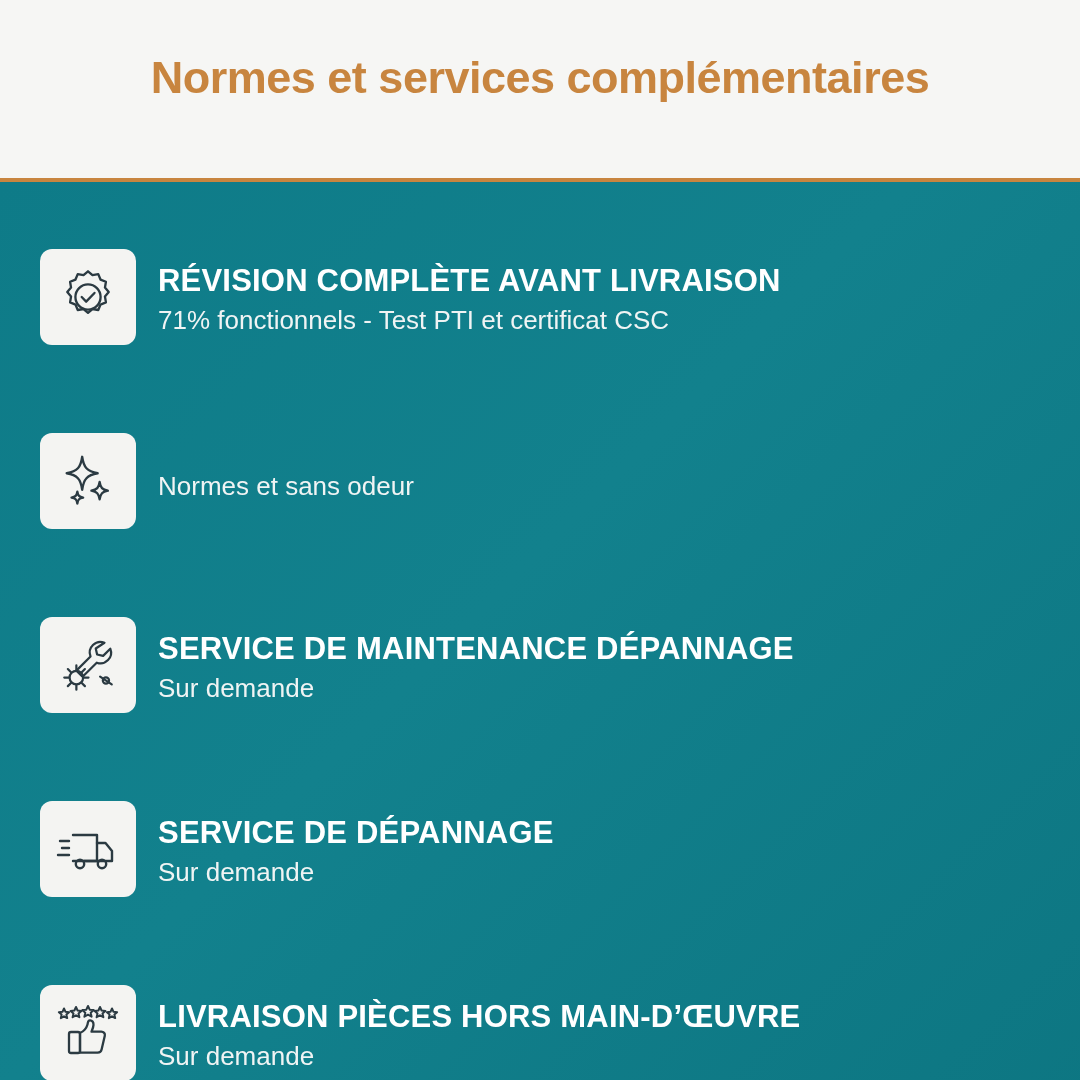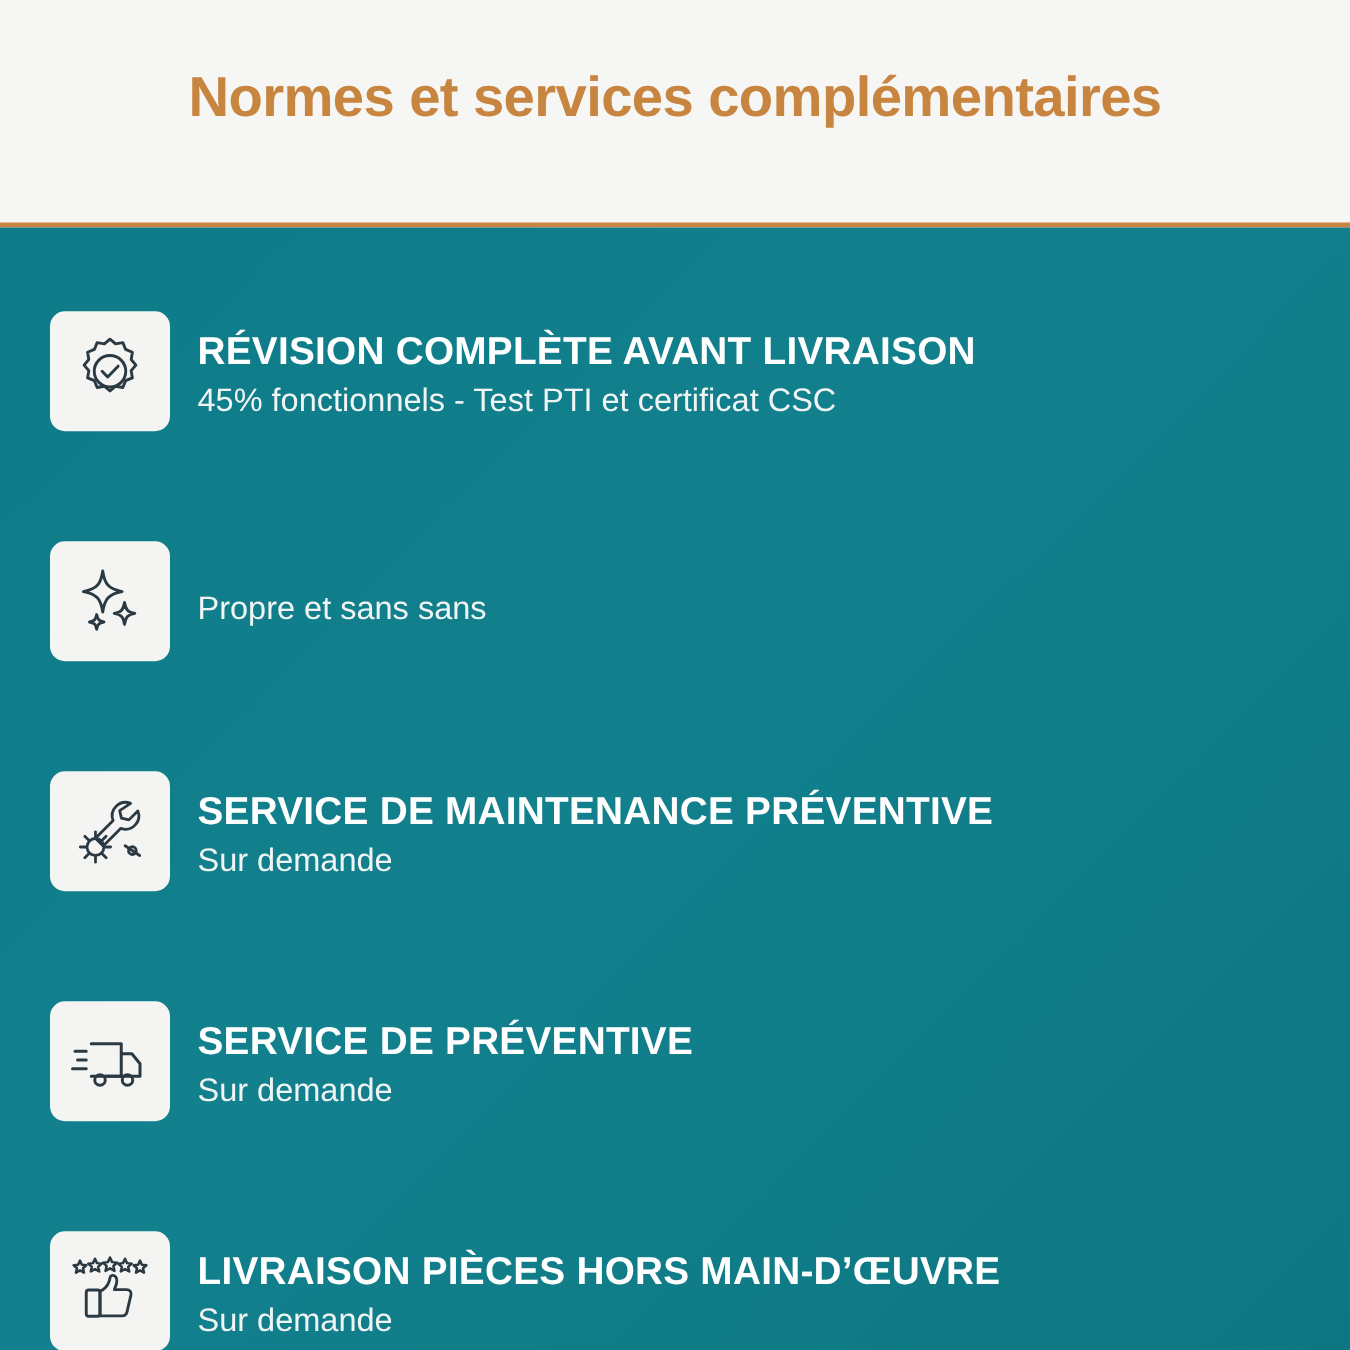--- a/index.html
+++ b/index.html
@@ -125,7 +125,7 @@
         </div>
         <div class="feature-text">
           <div class="feature-title">RÉVISION COMPLÈTE AVANT LIVRAISON</div>
-          <div class="feature-sub">45% fonctionnels - Test PTI et certificat CSC</div>
+          <div class="feature-sub">71% fonctionnels - Test PTI et certificat CSC</div>
         </div>
       </div>
 

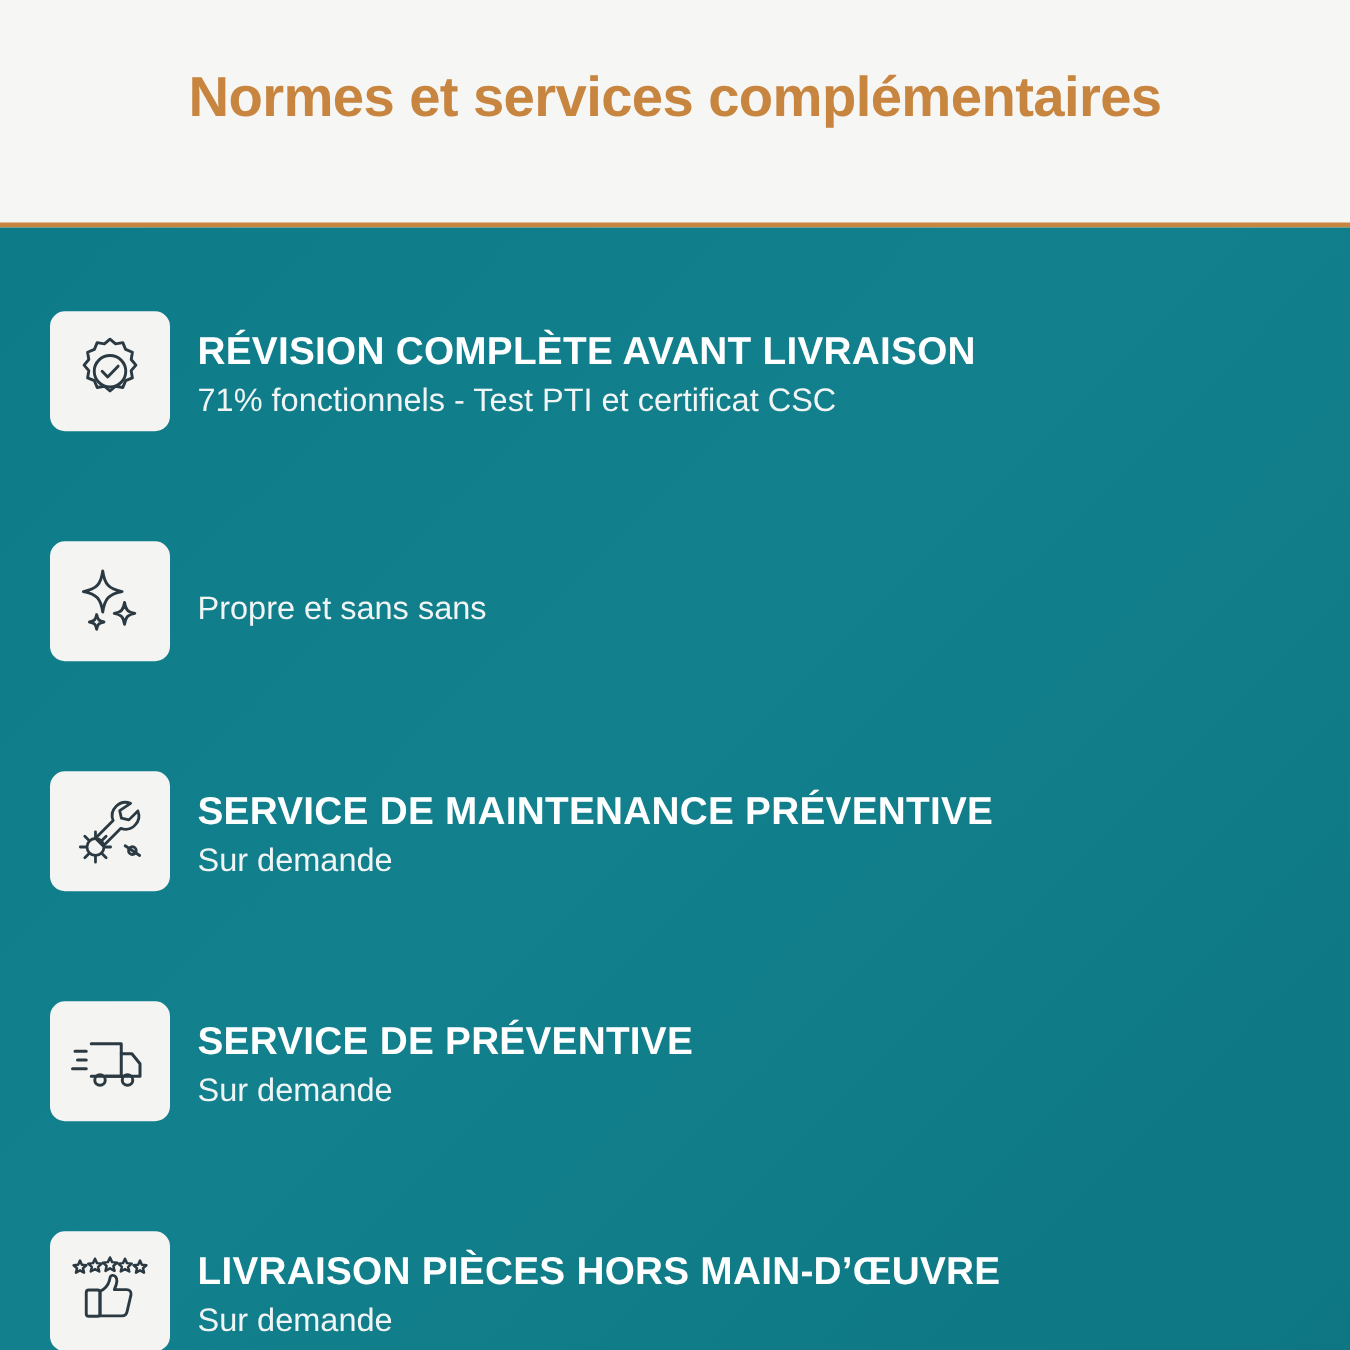--- a/index.html
+++ b/index.html
@@ -138,7 +138,7 @@
           </svg>
         </div>
         <div class="feature-text">
-          <div class="feature-sub">Propre et sans sans</div>
+          <div class="feature-sub">Normes et sans odeur</div>
         </div>
       </div>
 

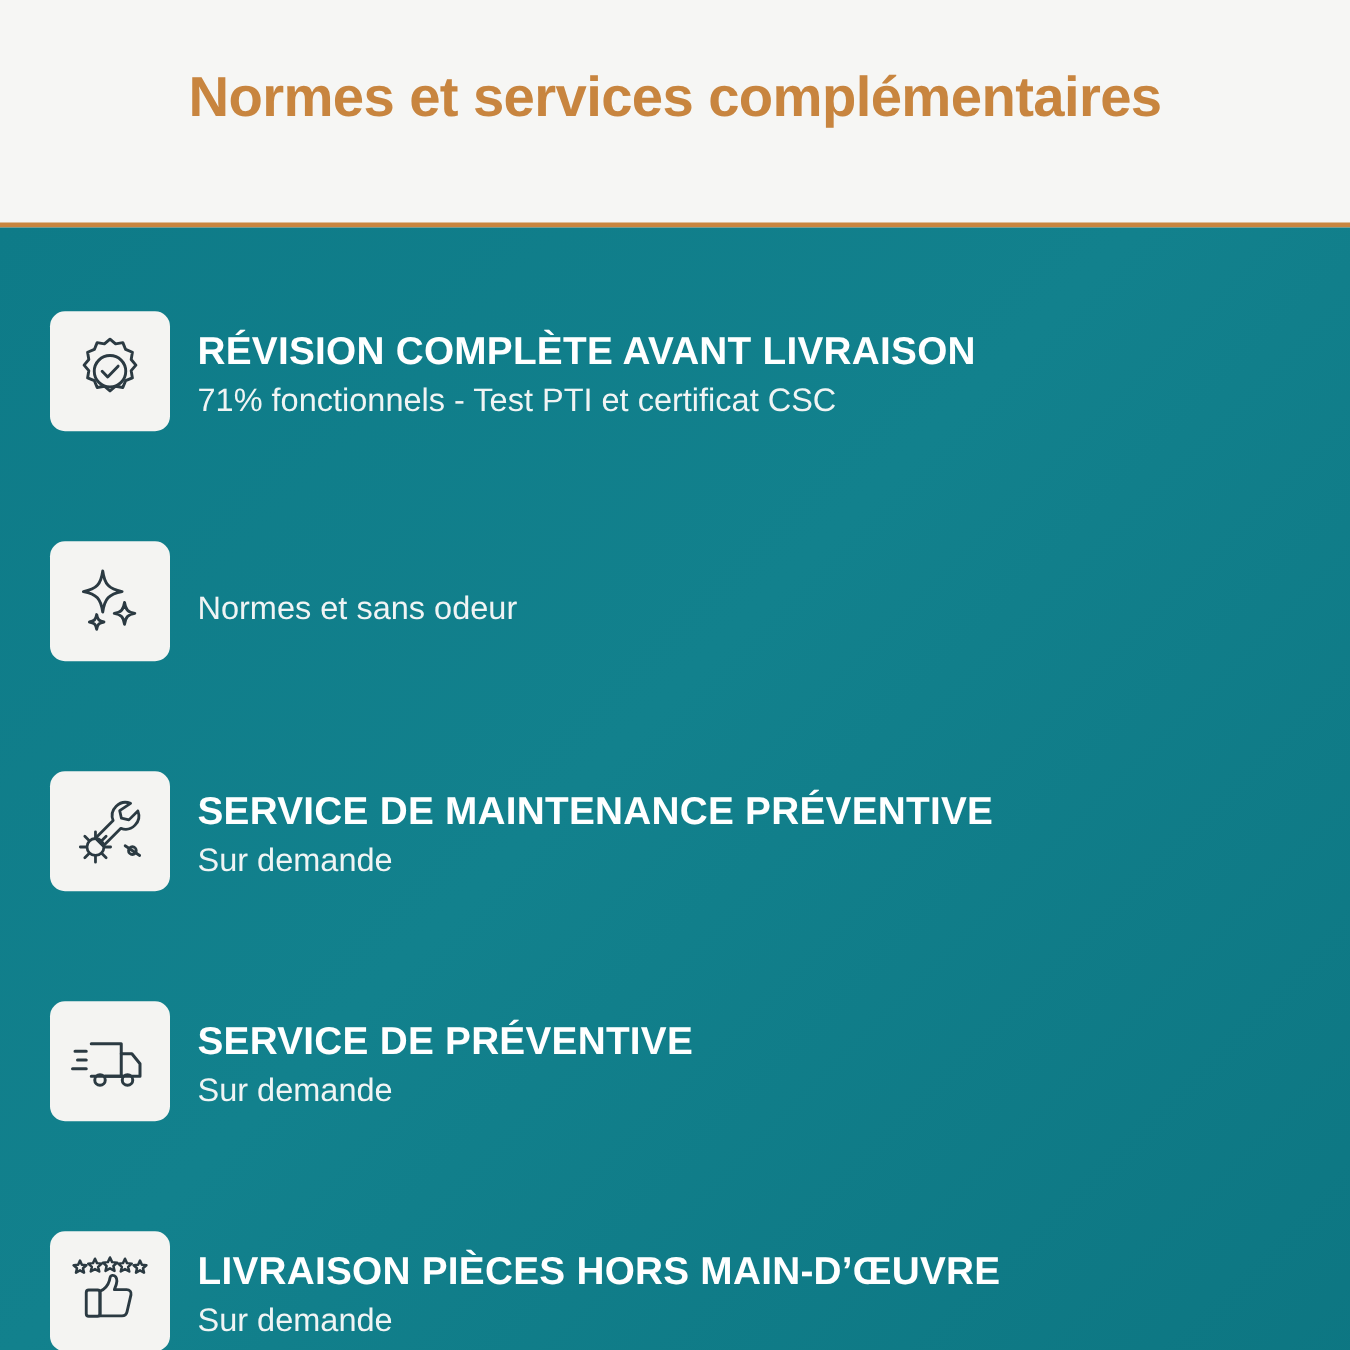--- a/index.html
+++ b/index.html
@@ -153,7 +153,7 @@
           </svg>
         </div>
         <div class="feature-text">
-          <div class="feature-title">SERVICE DE MAINTENANCE PRÉVENTIVE</div>
+          <div class="feature-title">SERVICE DE MAINTENANCE DÉPANNAGE</div>
           <div class="feature-sub">Sur demande</div>
         </div>
       </div>

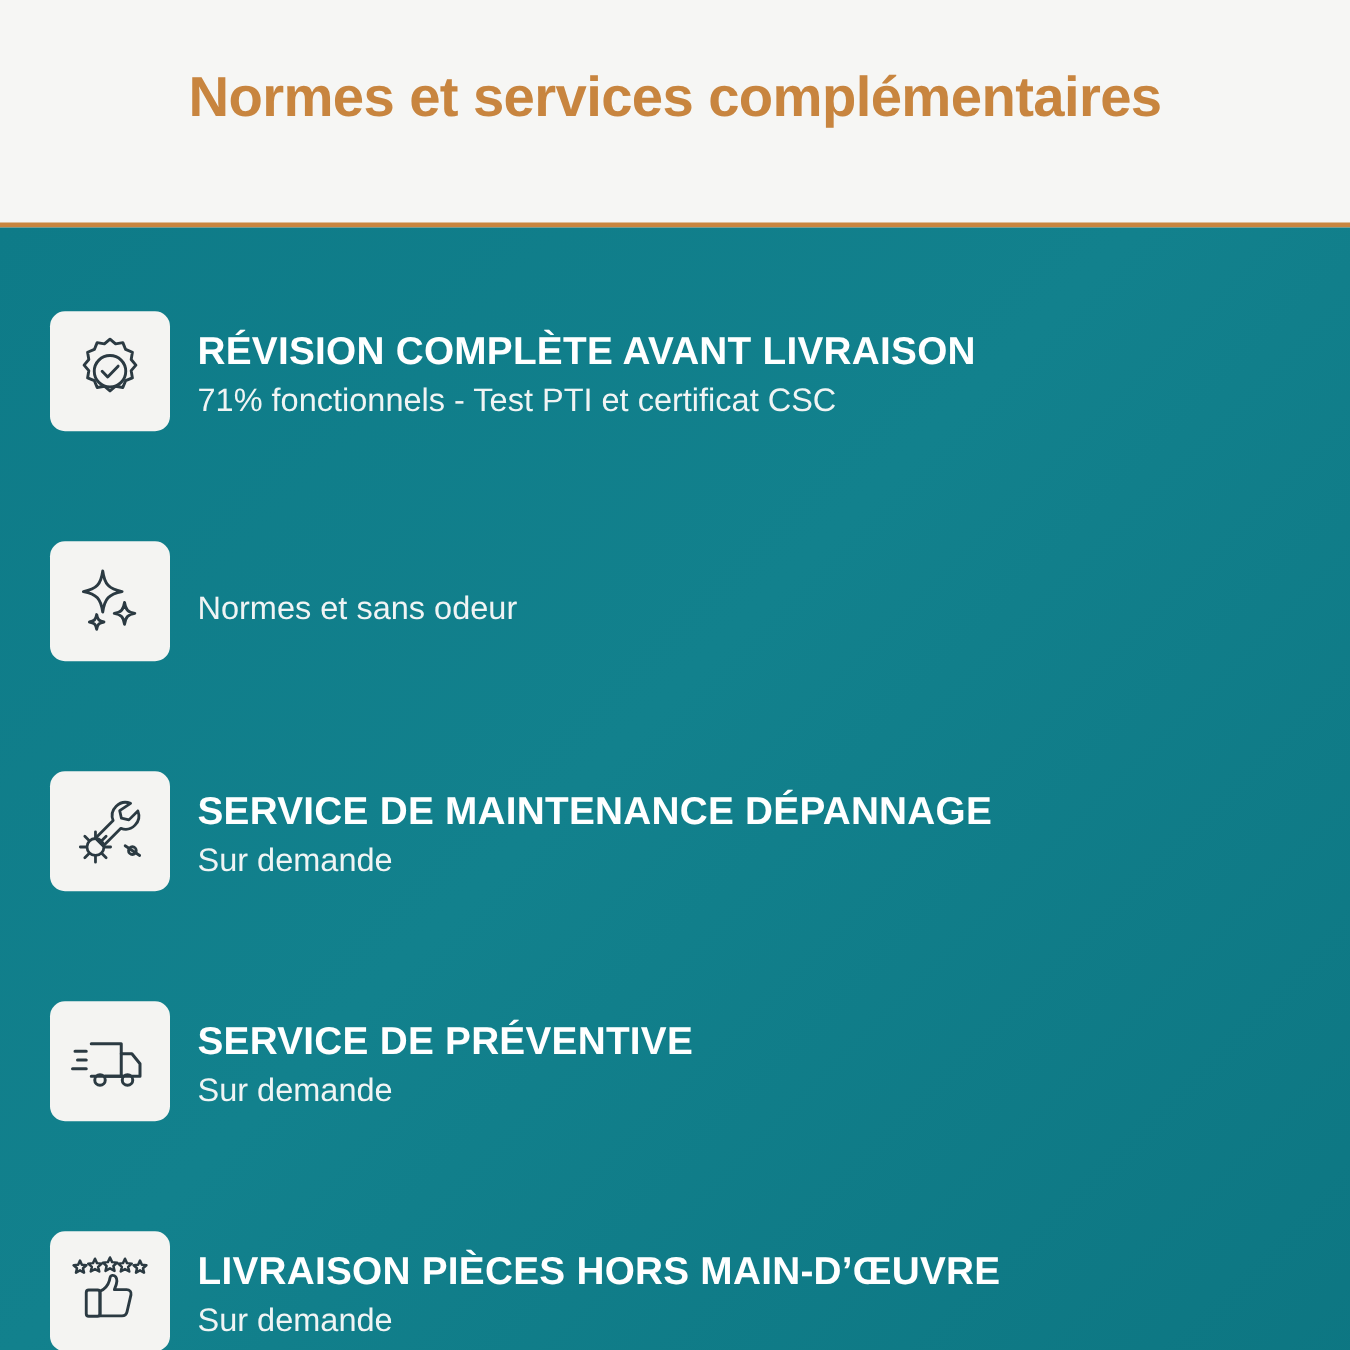--- a/index.html
+++ b/index.html
@@ -170,7 +170,7 @@
           </svg>
         </div>
         <div class="feature-text">
-          <div class="feature-title">SERVICE DE PRÉVENTIVE</div>
+          <div class="feature-title">SERVICE DE DÉPANNAGE</div>
           <div class="feature-sub">Sur demande</div>
         </div>
       </div>

